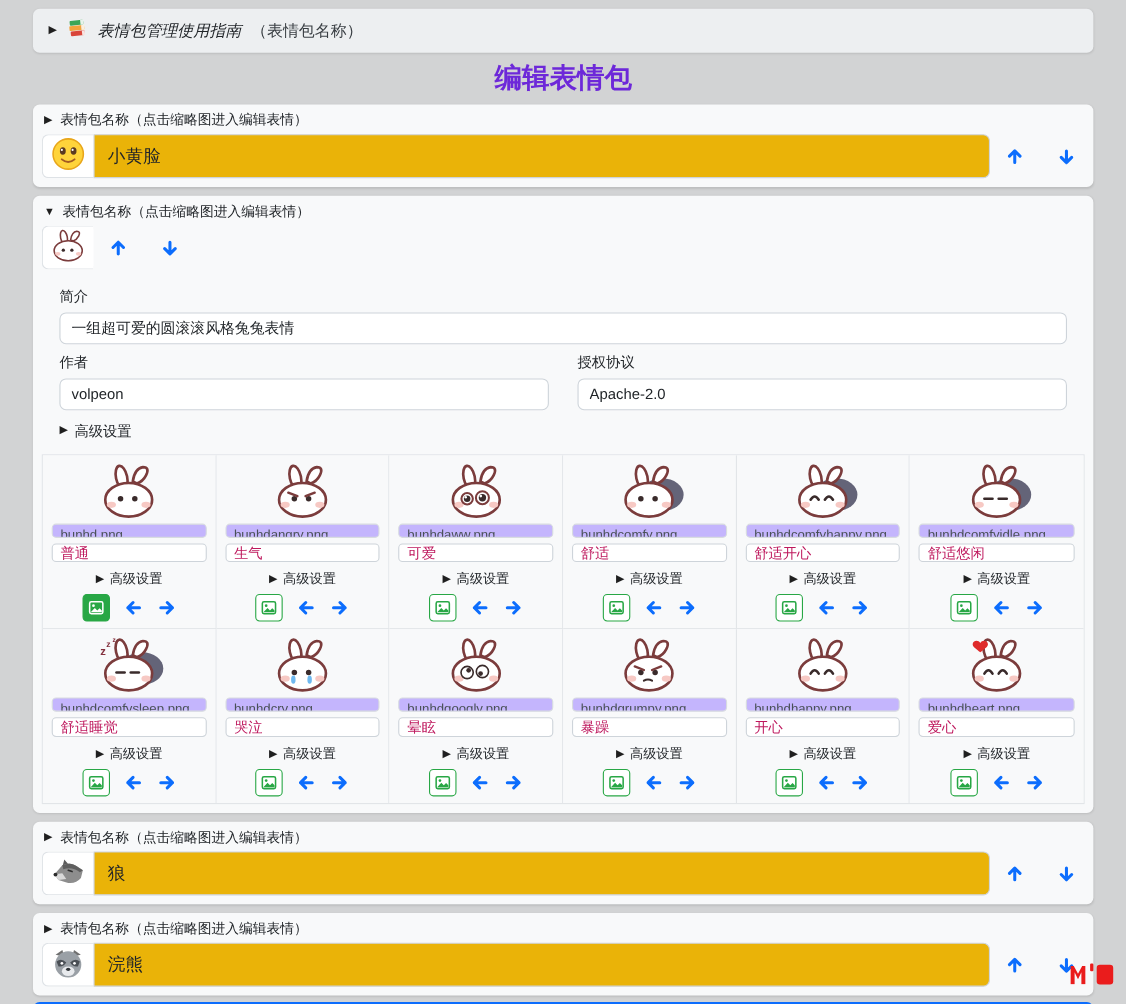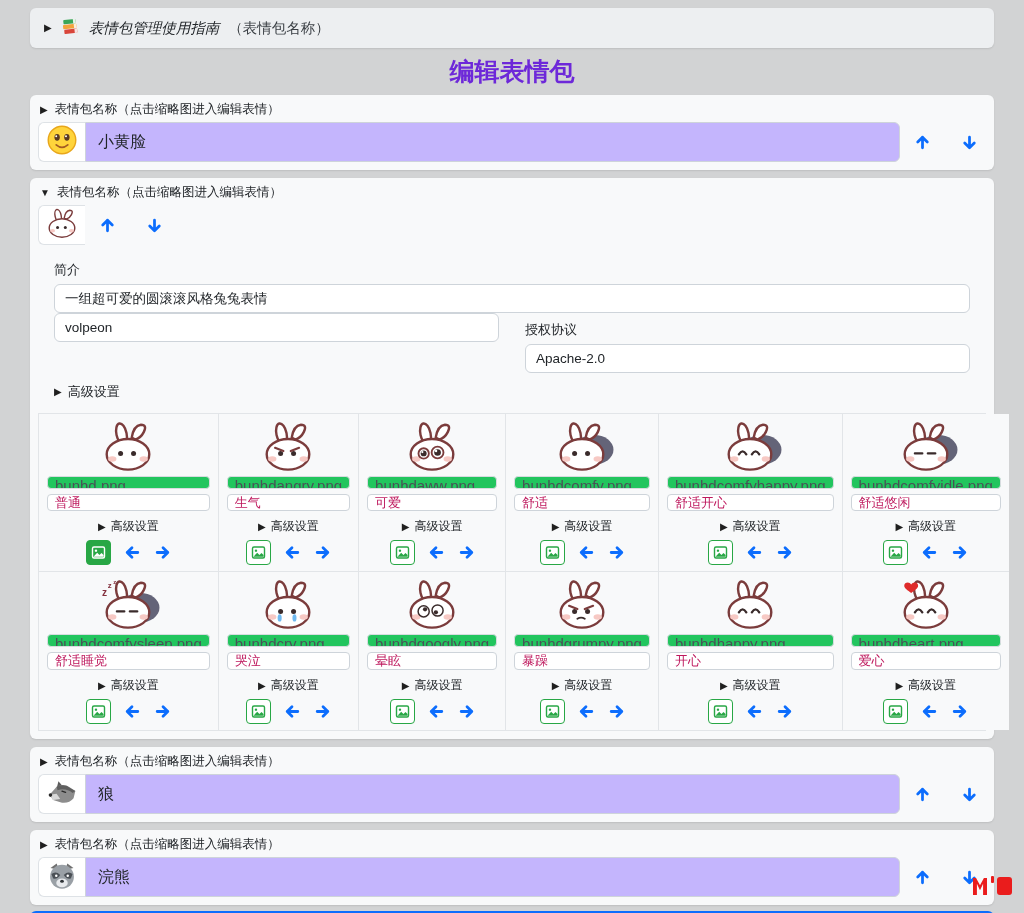--- a/index.html
+++ b/index.html
@@ -43,7 +43,7 @@
   }
   .pack-name-input{
     flex:1;min-width:0;border:1px solid #ced4da;border-radius:0 6px 6px 0;
-    font-size:16px;padding:0 12px;background:#c4b5fd;color:#212529;outline:none;
+    font-size:16px;padding:0 12px;background:#eab308;color:#212529;outline:none;
     font-family:inherit;
   }
   .pack-arrows{

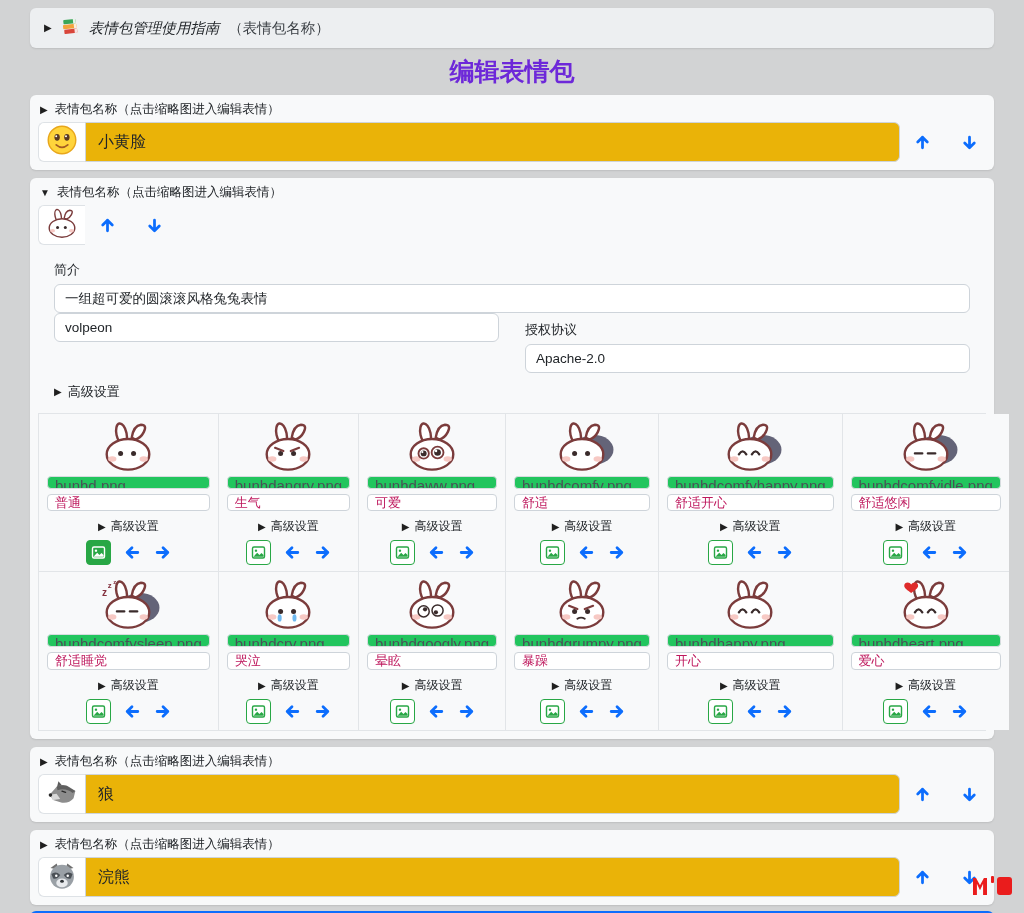--- a/index.html
+++ b/index.html
@@ -208,6 +208,7 @@
     <input class="text-input" value="一组超可爱的圆滚滚风格兔兔表情" style="">
     <div class="two-col">
       <div>
+        <div class="field-label">作者</div>
         <input class="text-input" value="volpeon" style="">
       </div>
       <div>

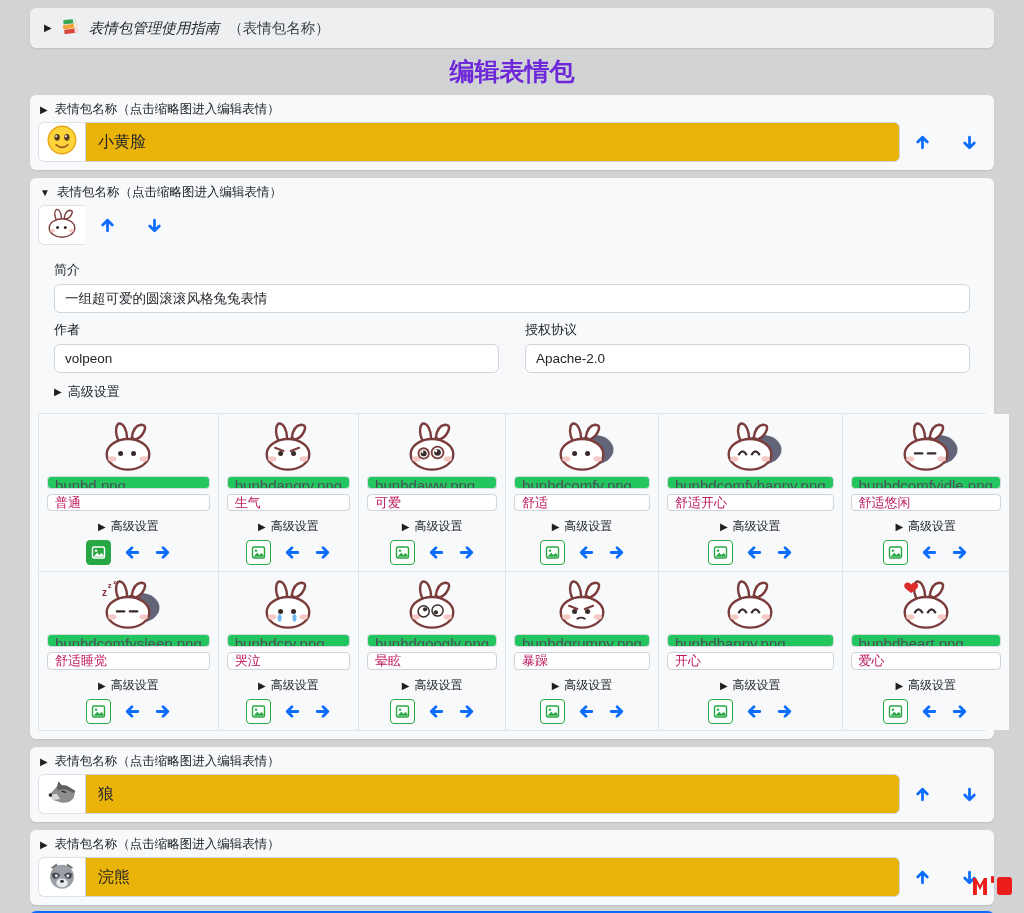--- a/index.html
+++ b/index.html
@@ -81,8 +81,8 @@
   .emote-img{height:50px;width:100%;display:flex;align-items:flex-end;justify-content:center;cursor:pointer;}
   .emote-file{
     width:100%;height:18px;line-height:18px;margin-top:5px;
-    background:#22c55e;border:1px solid #d8dce0;border-radius:4px;
-    font-size:15px;color:#495057;padding:0 7px;box-sizing:border-box;
+    background:#c4b5fd;border:1px solid #d8dce0;border-radius:4px;
+    font-size:12px;color:#495057;padding:0 7px;box-sizing:border-box;
     white-space:nowrap;overflow:hidden;
   }
   .emote-name{

